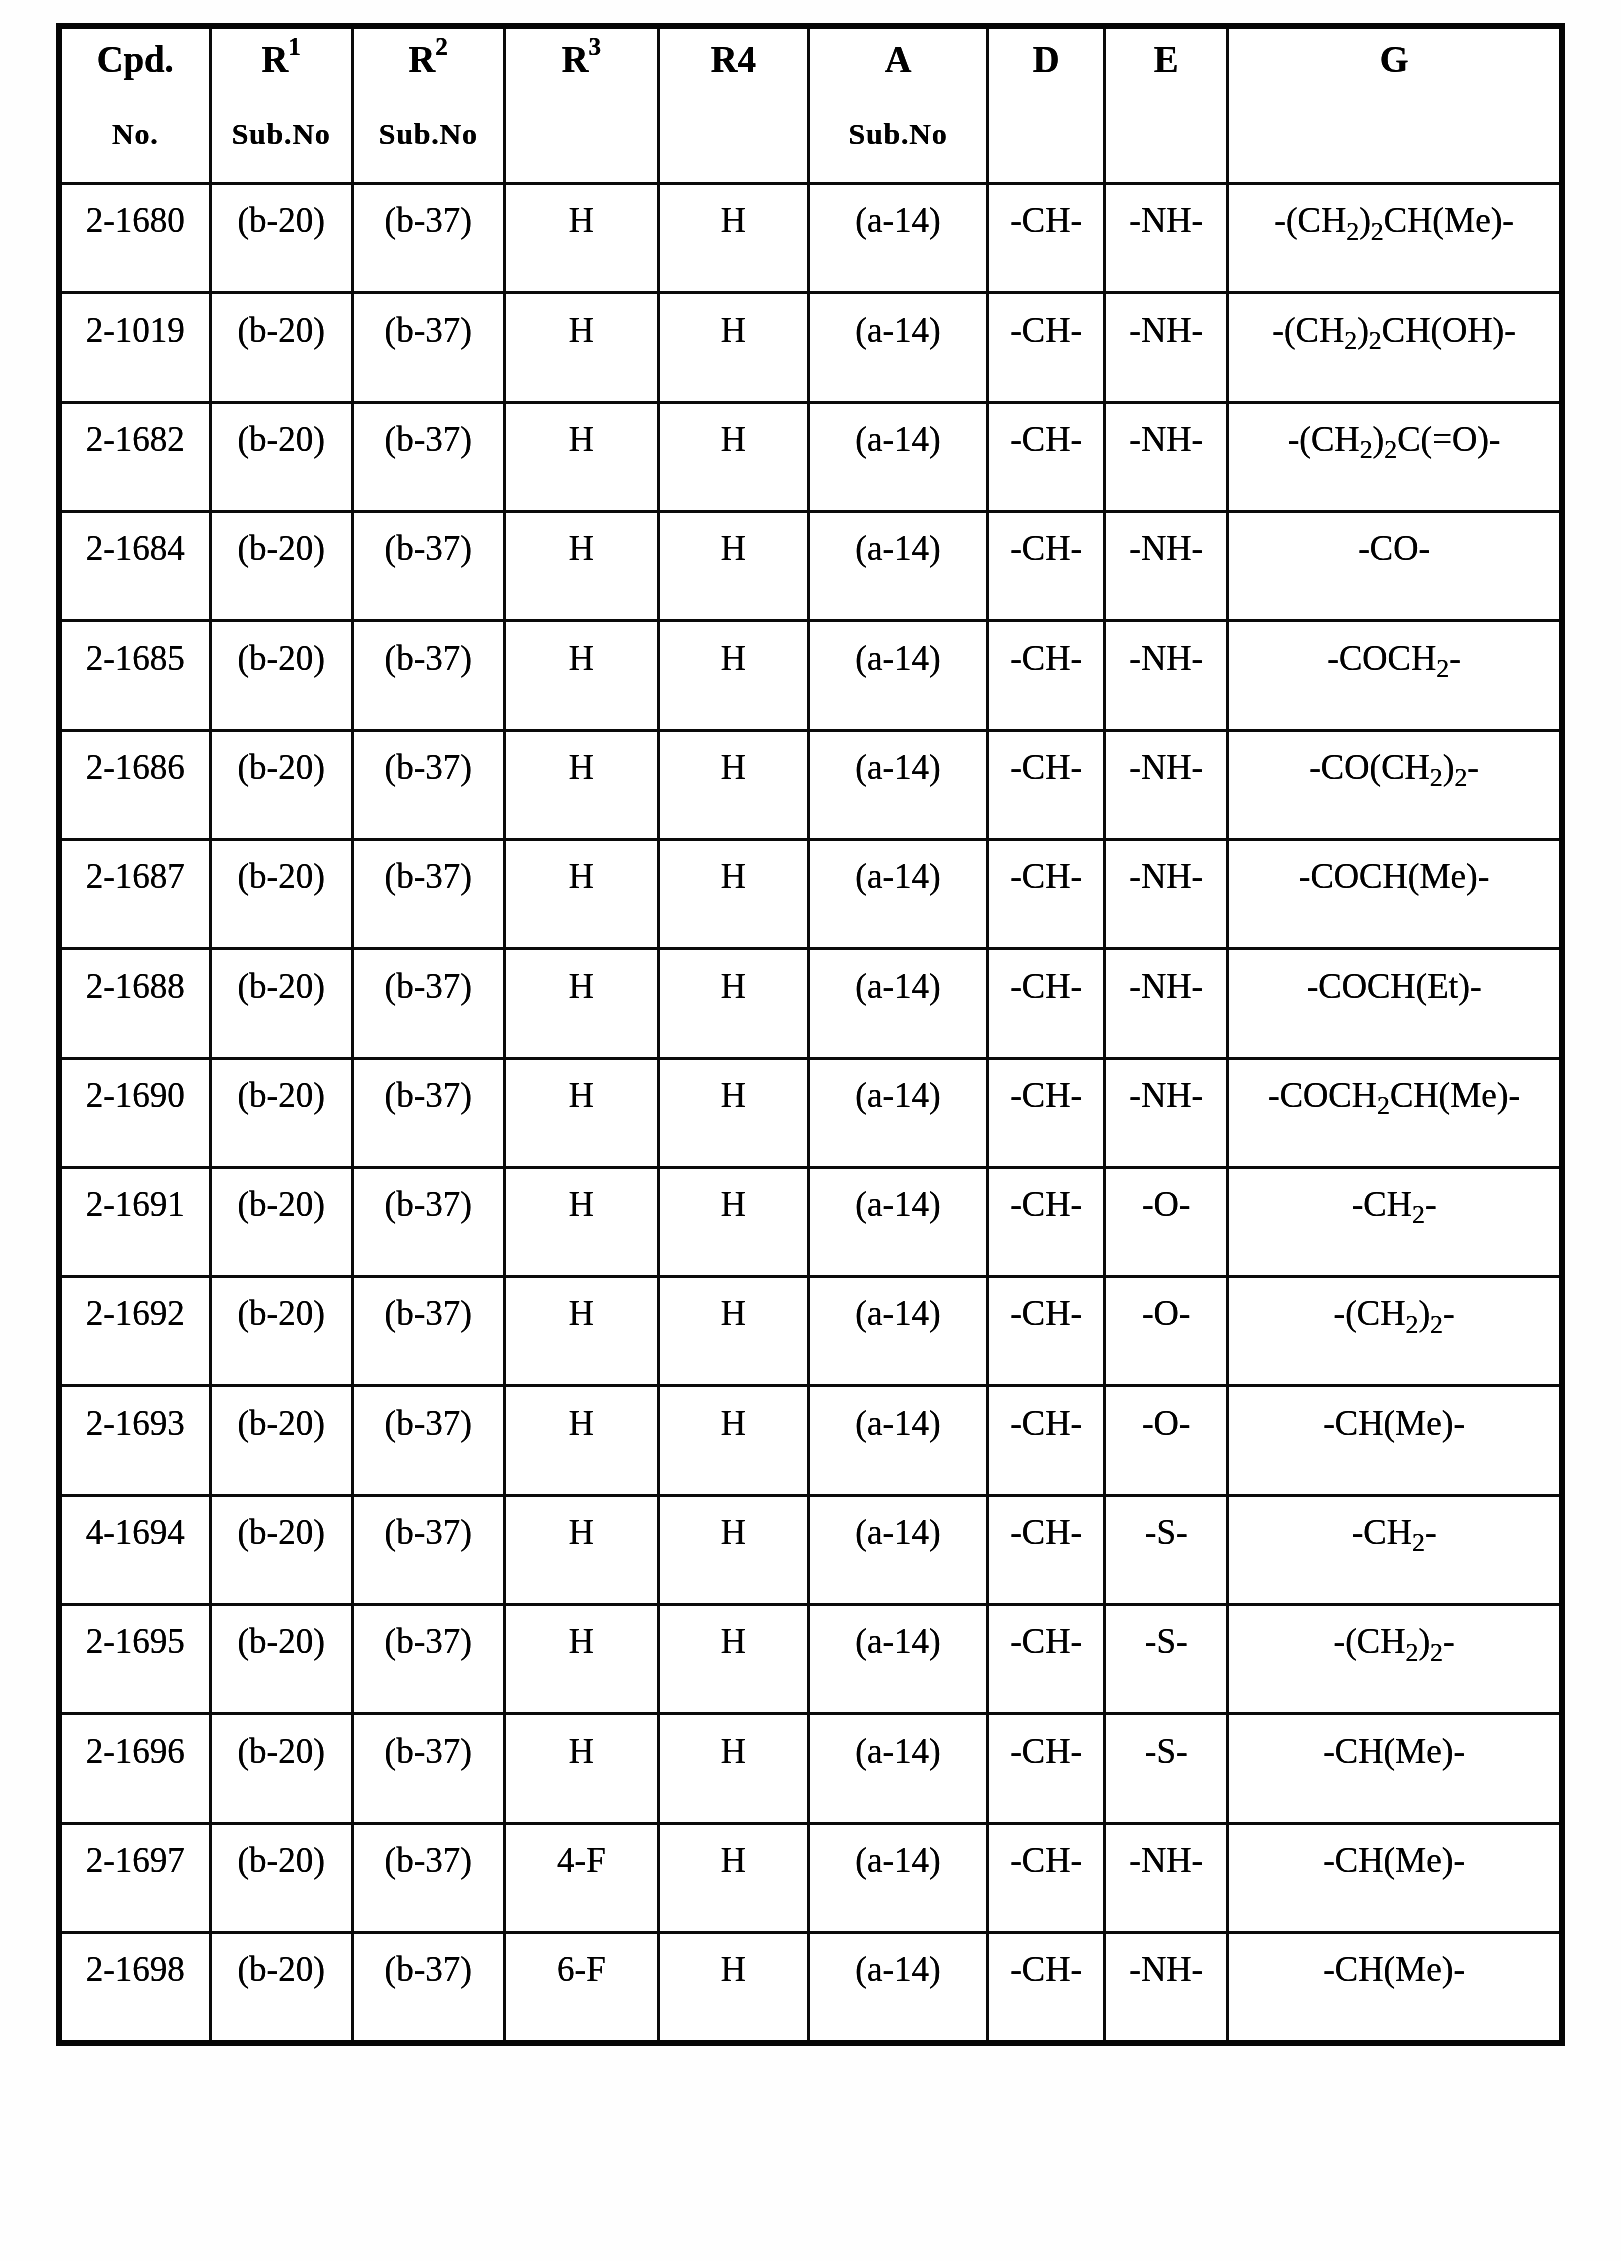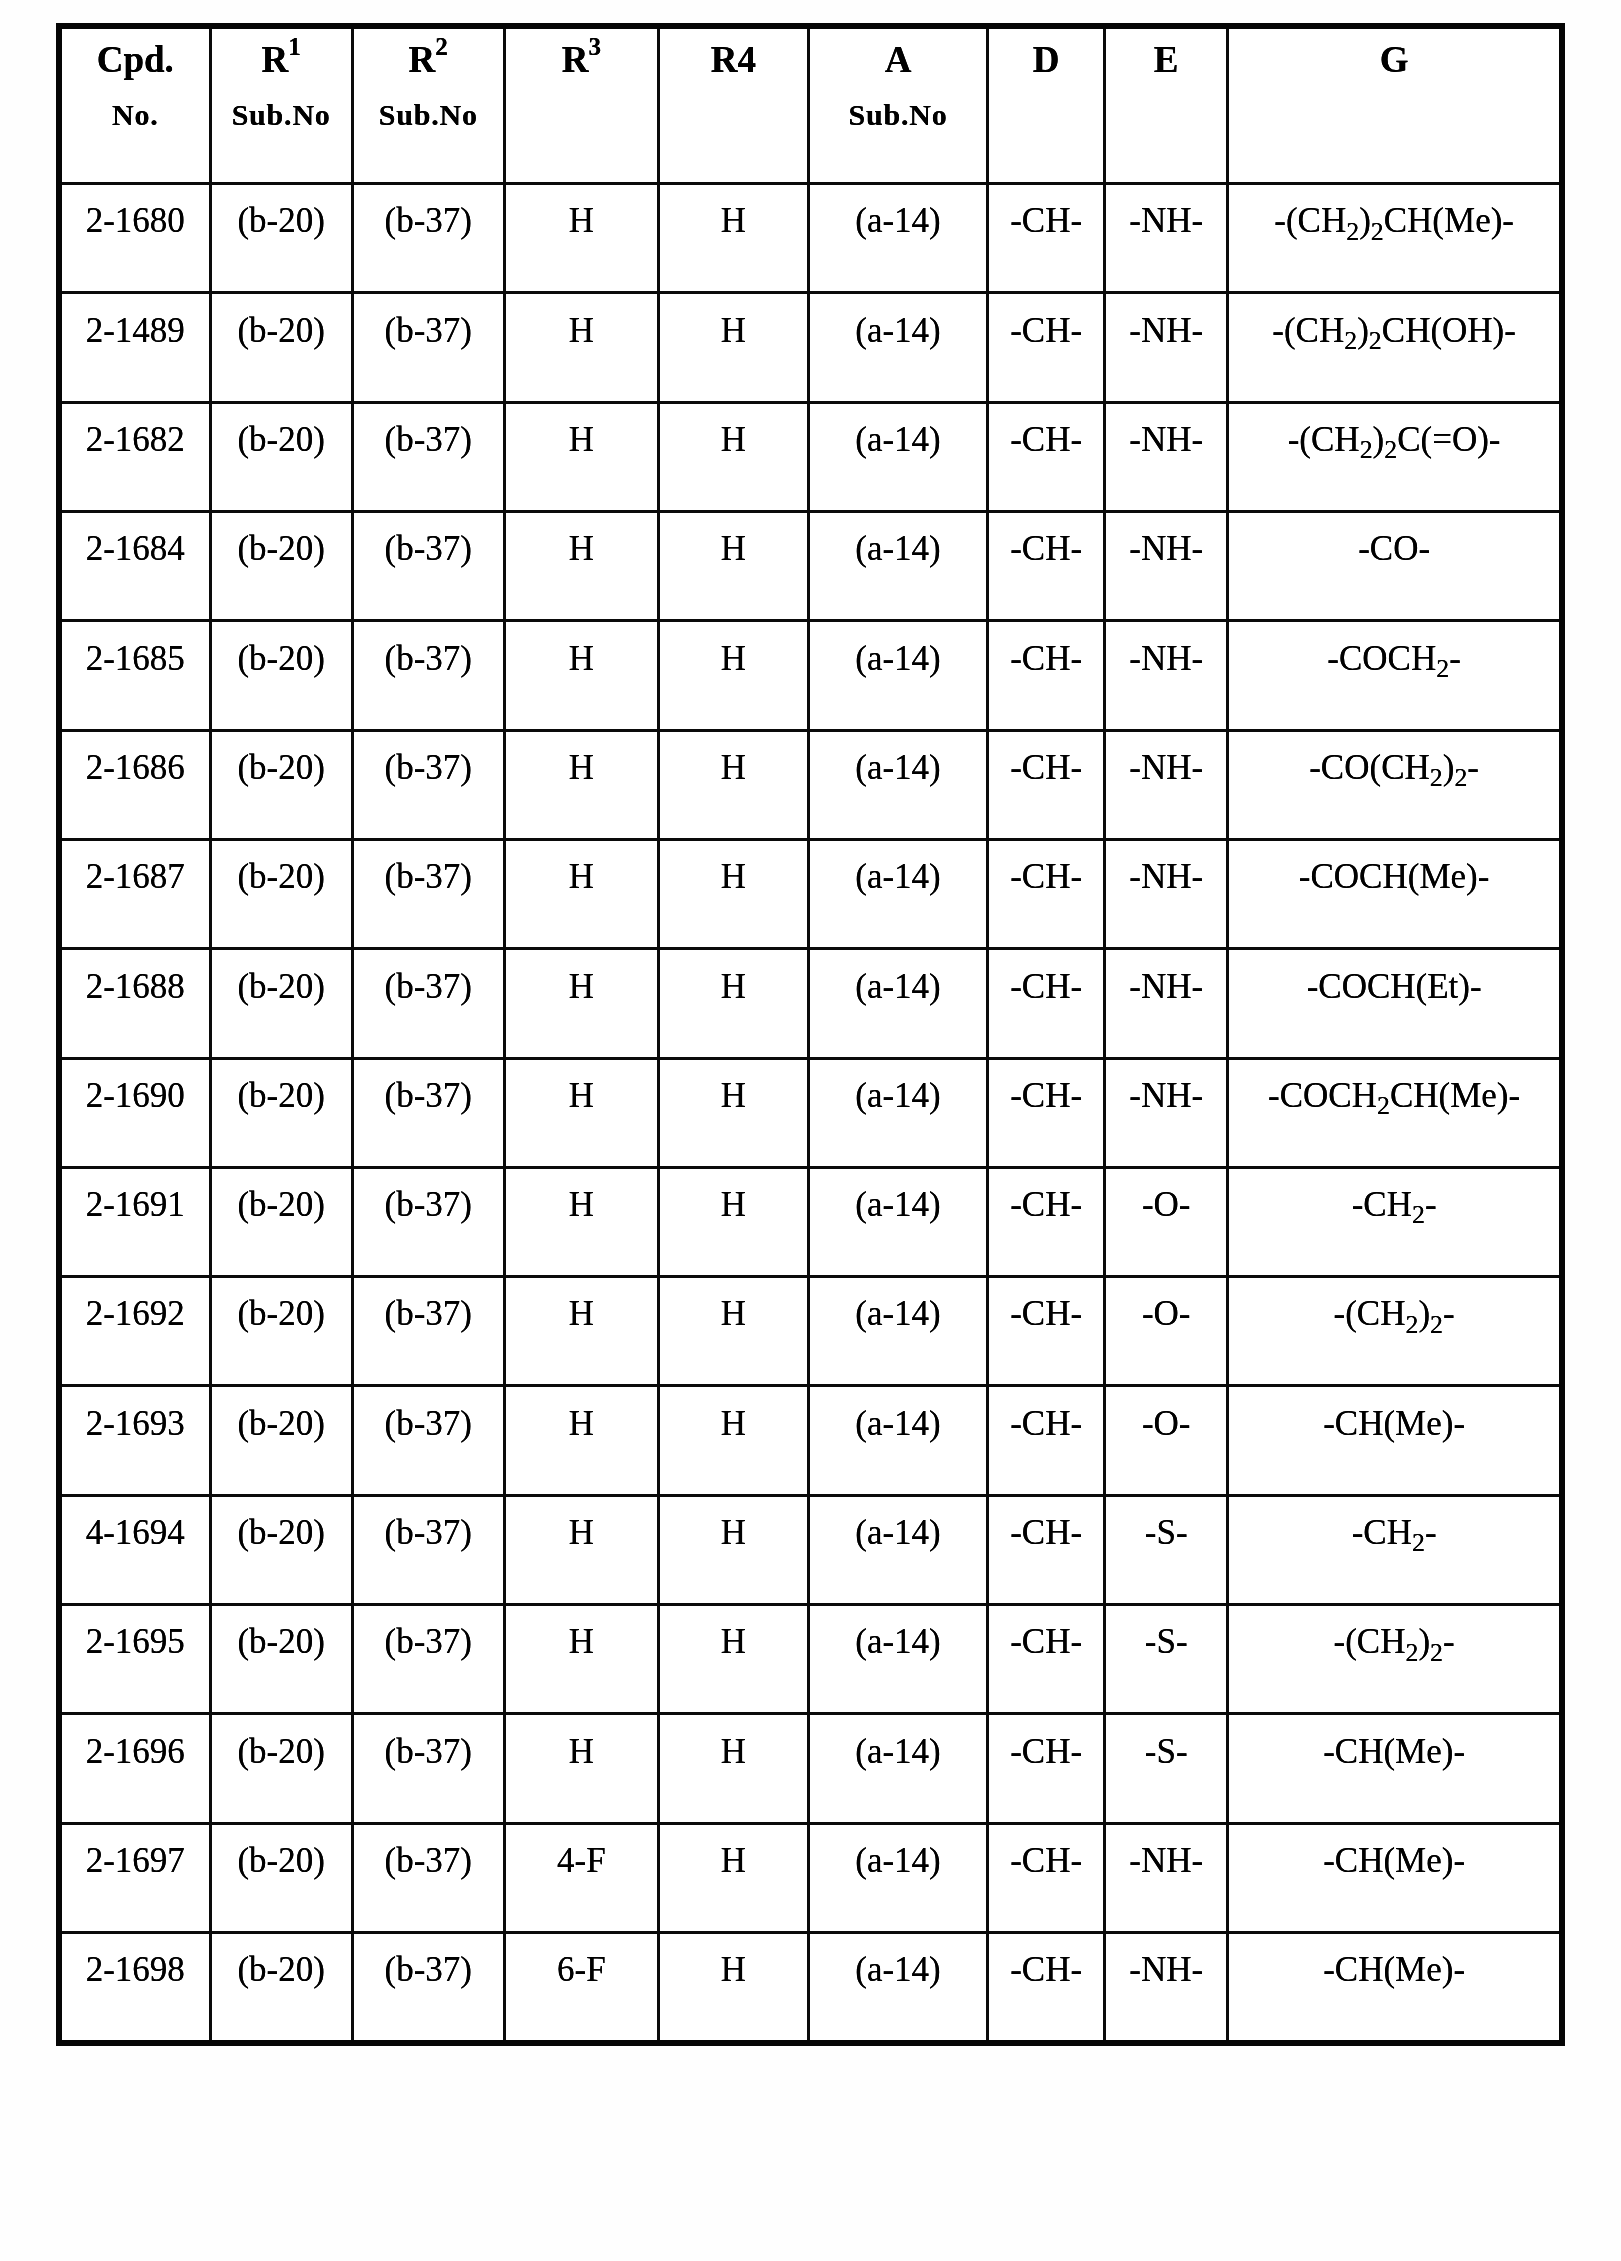--- a/index.html
+++ b/index.html
@@ -49,7 +49,7 @@
     line-height: 1.05;
   }
   thead .h2 {
-    margin-top: 19px;
+    margin-top: 38px;
     font-size: 30px;
     letter-spacing: 0.8px;
   }

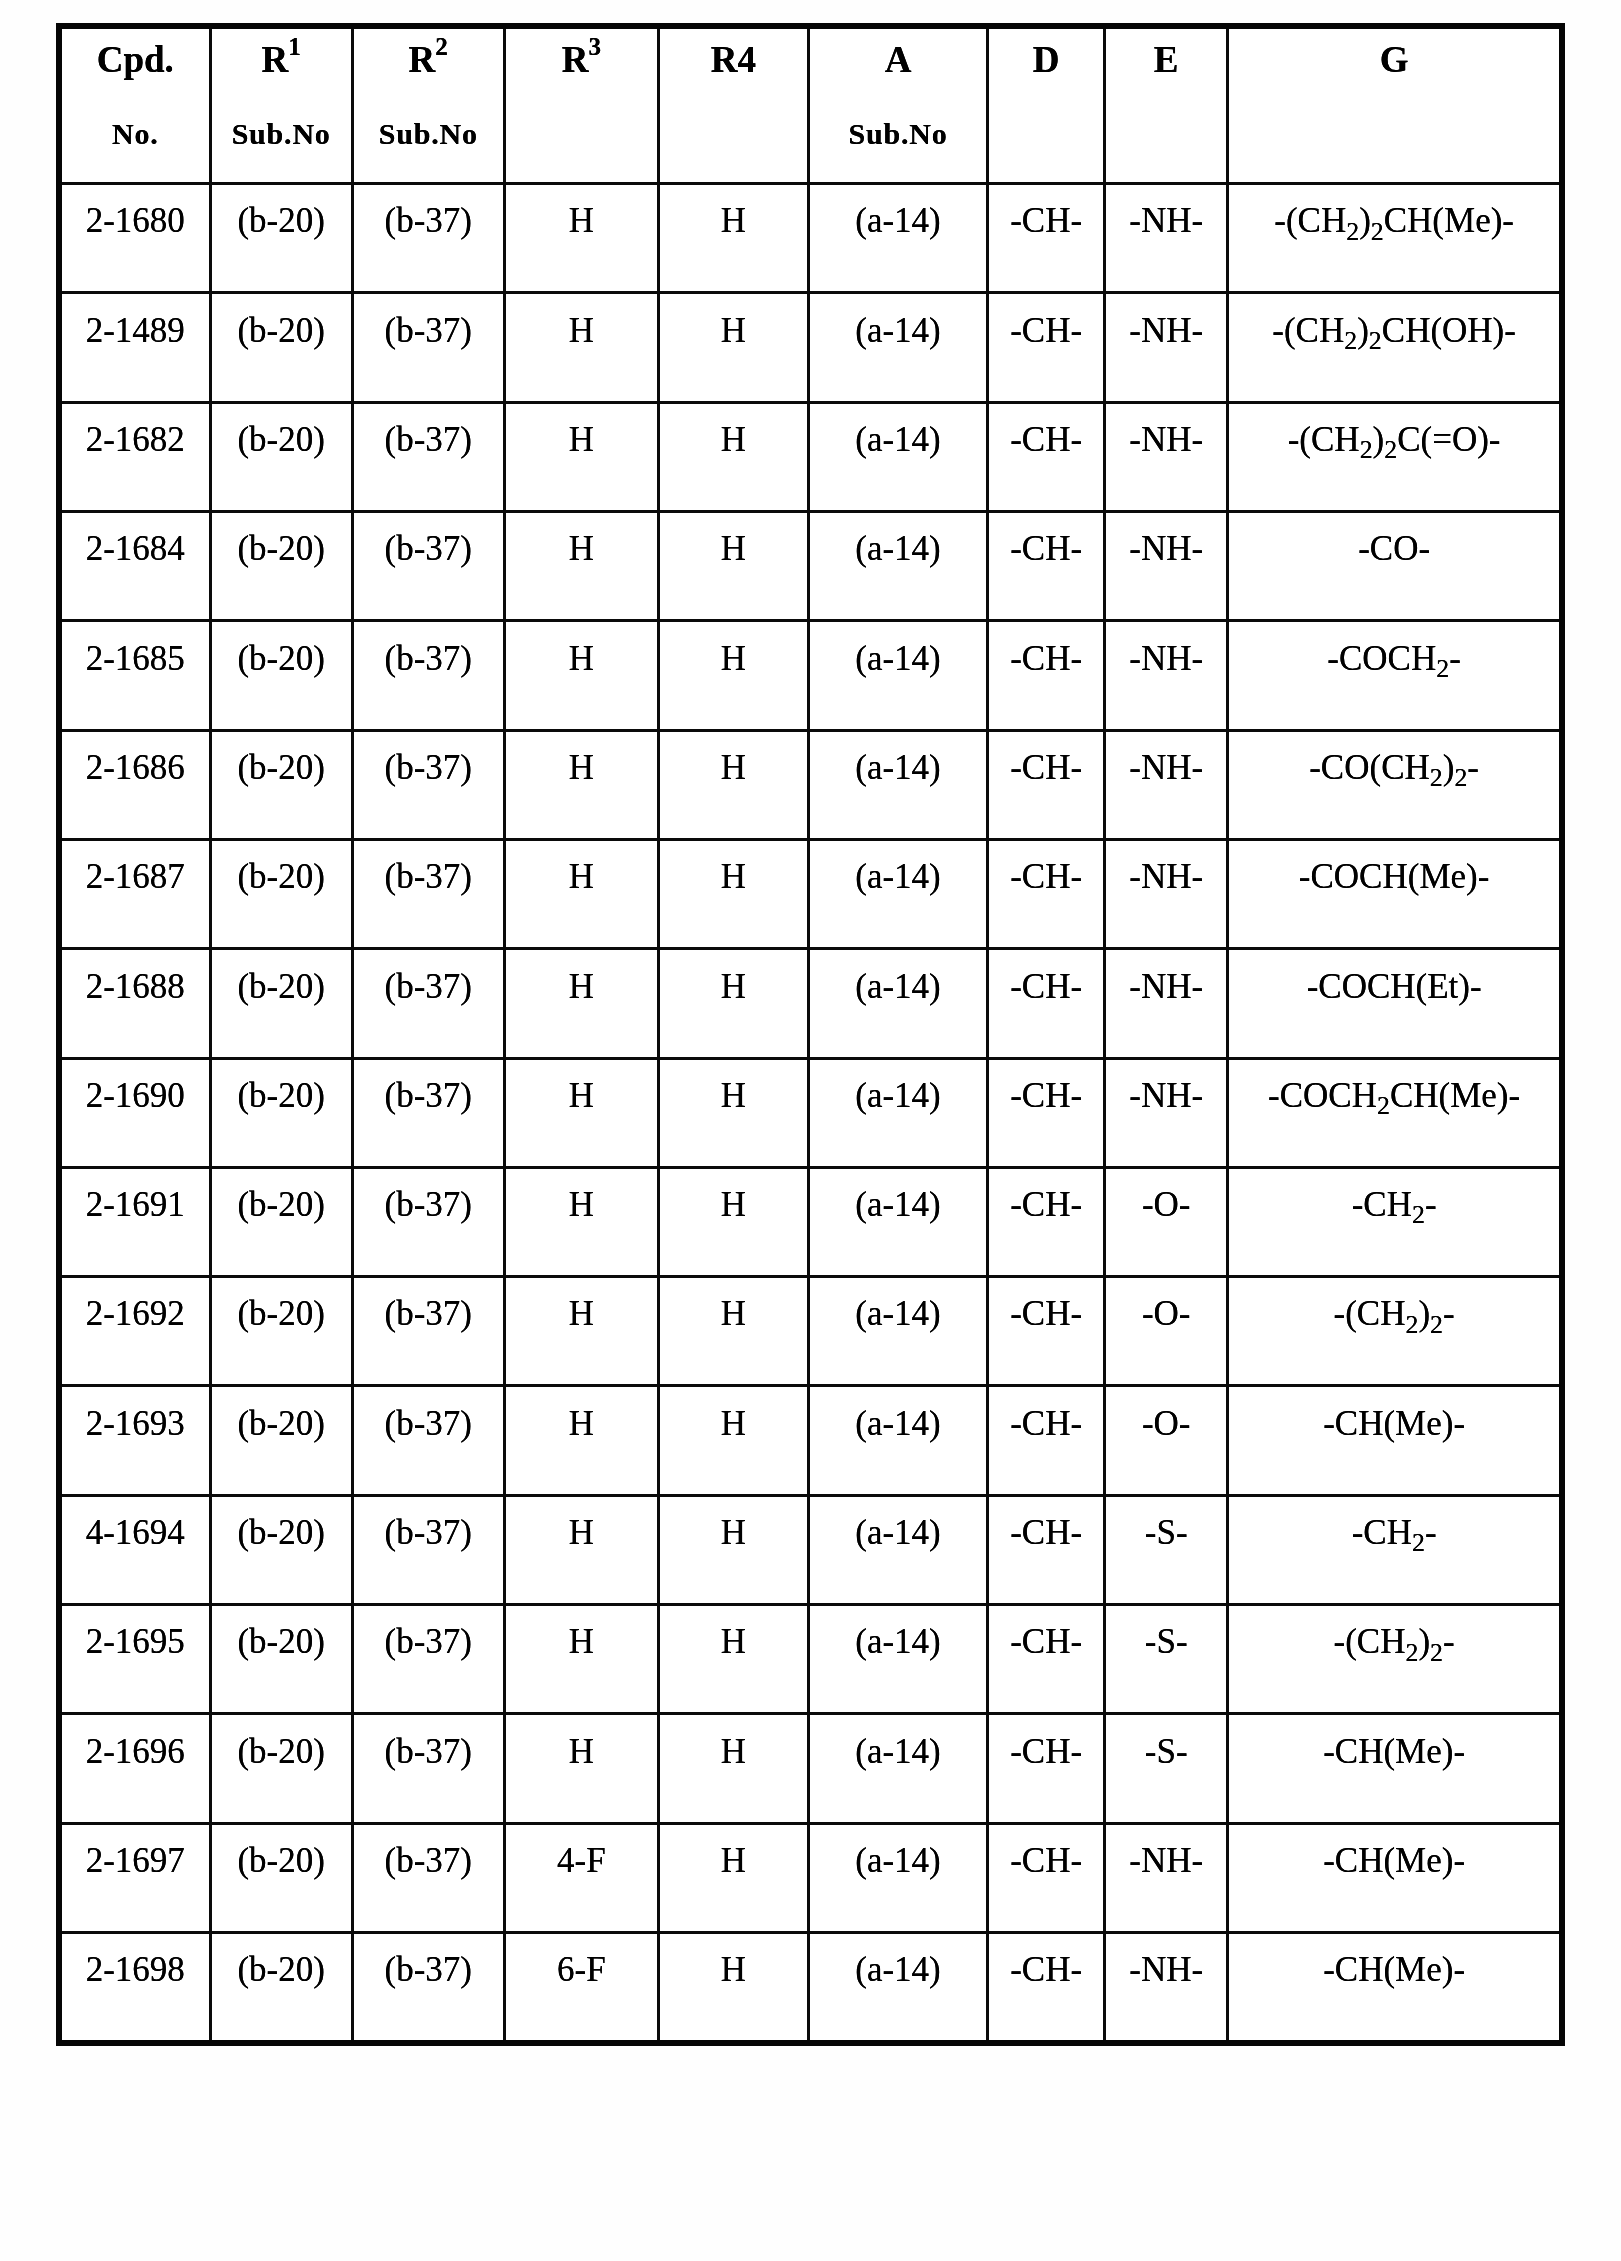--- a/index.html
+++ b/index.html
@@ -149,7 +149,7 @@
           <td>-(CH<sub>2</sub>)<sub>2</sub>CH(Me)-</td>
         </tr>
         <tr>
-          <td>2-1489</td>
+          <td>2-1019</td>
           <td>(b-20)</td>
           <td>(b-37)</td>
           <td>H</td>

